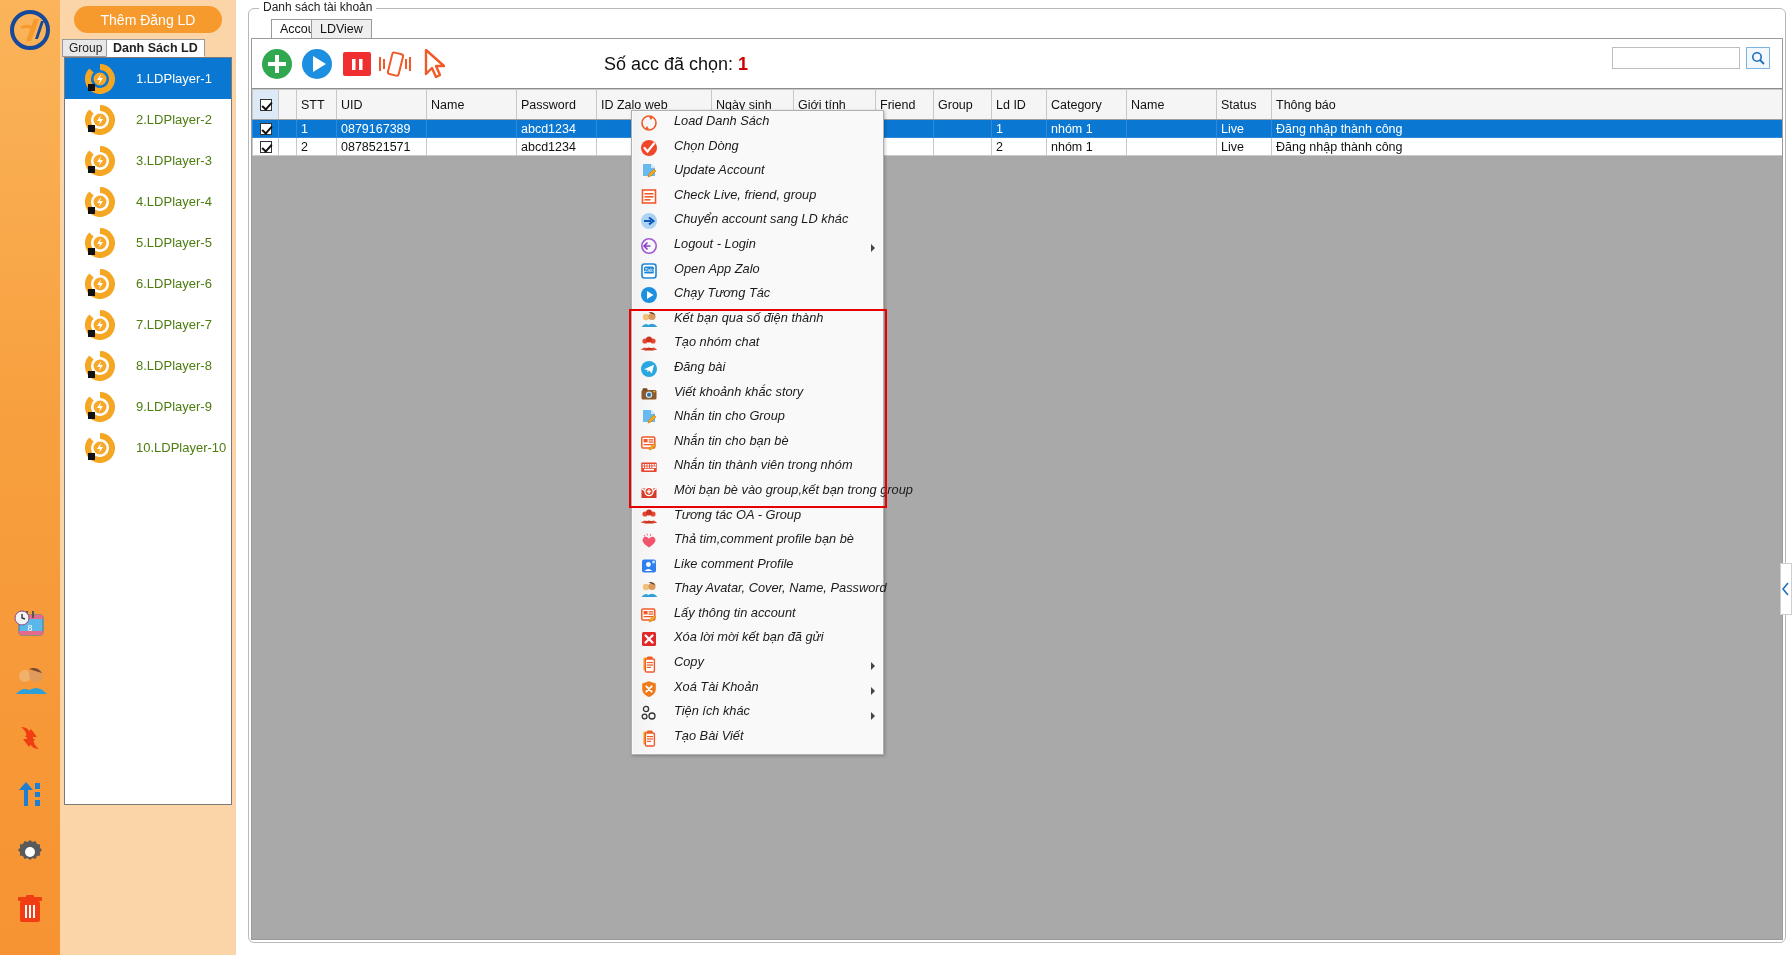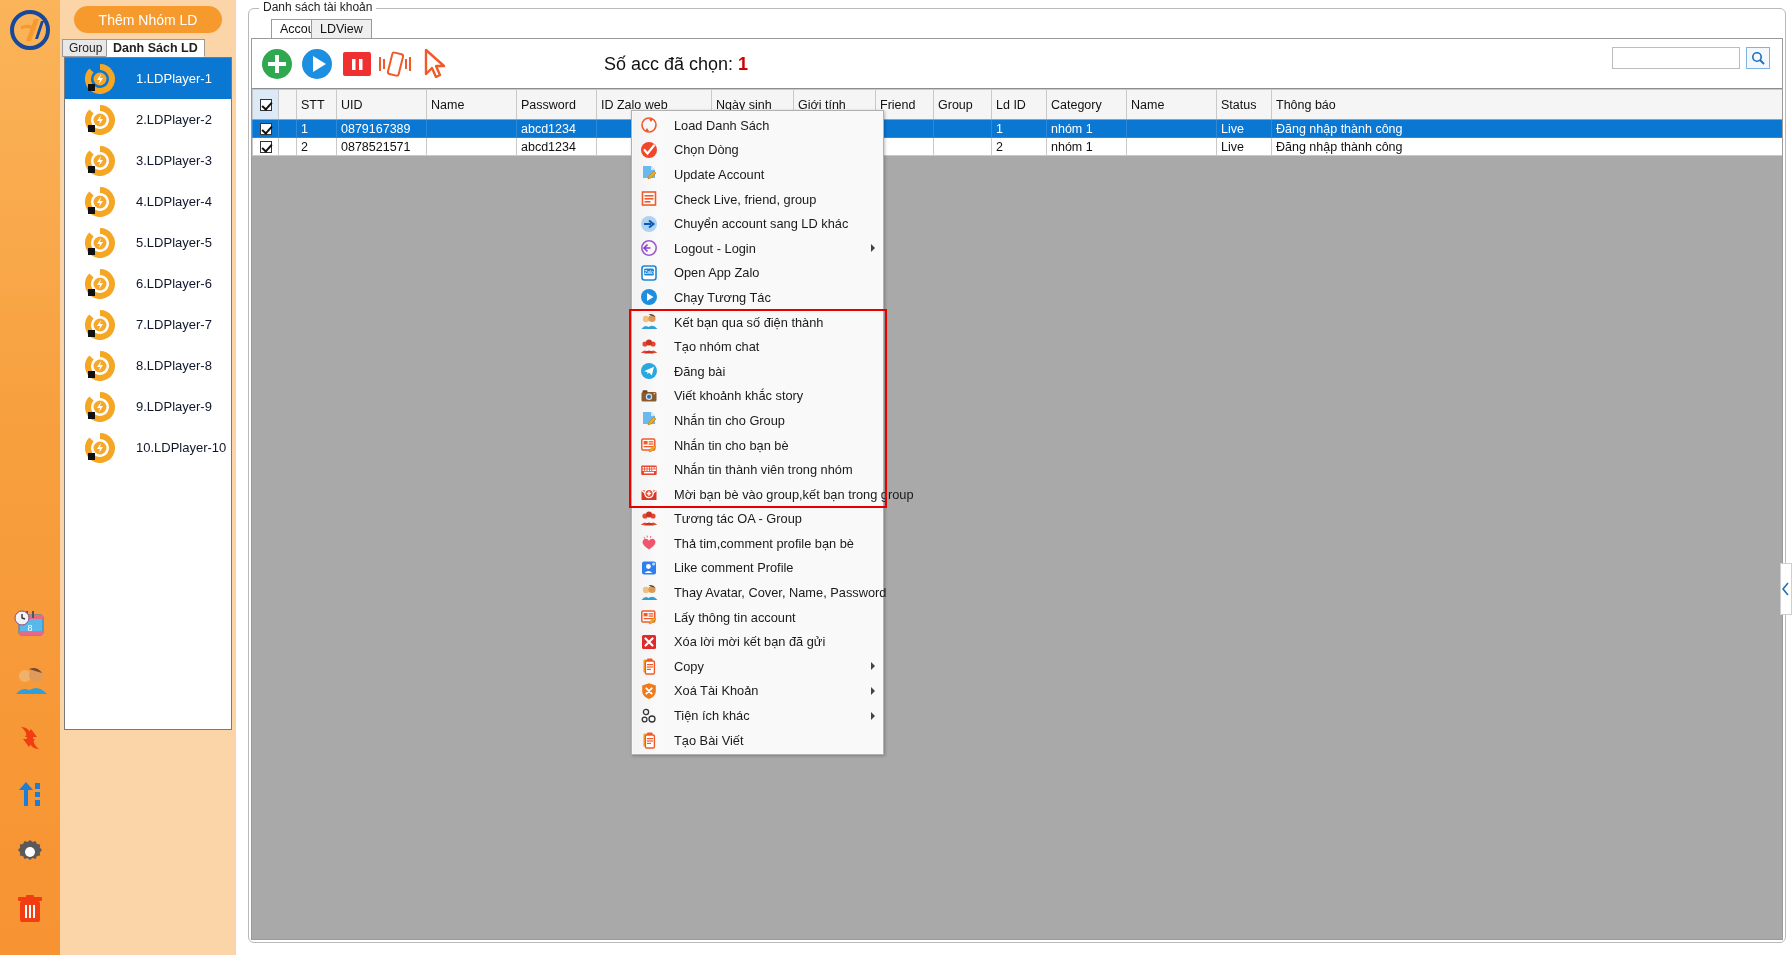--- a/index.html
+++ b/index.html
@@ -230,7 +230,7 @@
 
   <div class="left-panel"></div>
 
-  <button class="add-group-btn">Thêm Nhóm LD</button>
+  <button class="add-group-btn">Thêm Đăng LD</button>
 
   <div class="tabs-ld">
     <div class="tab-ld first" style="left:0;">Group LD</div>

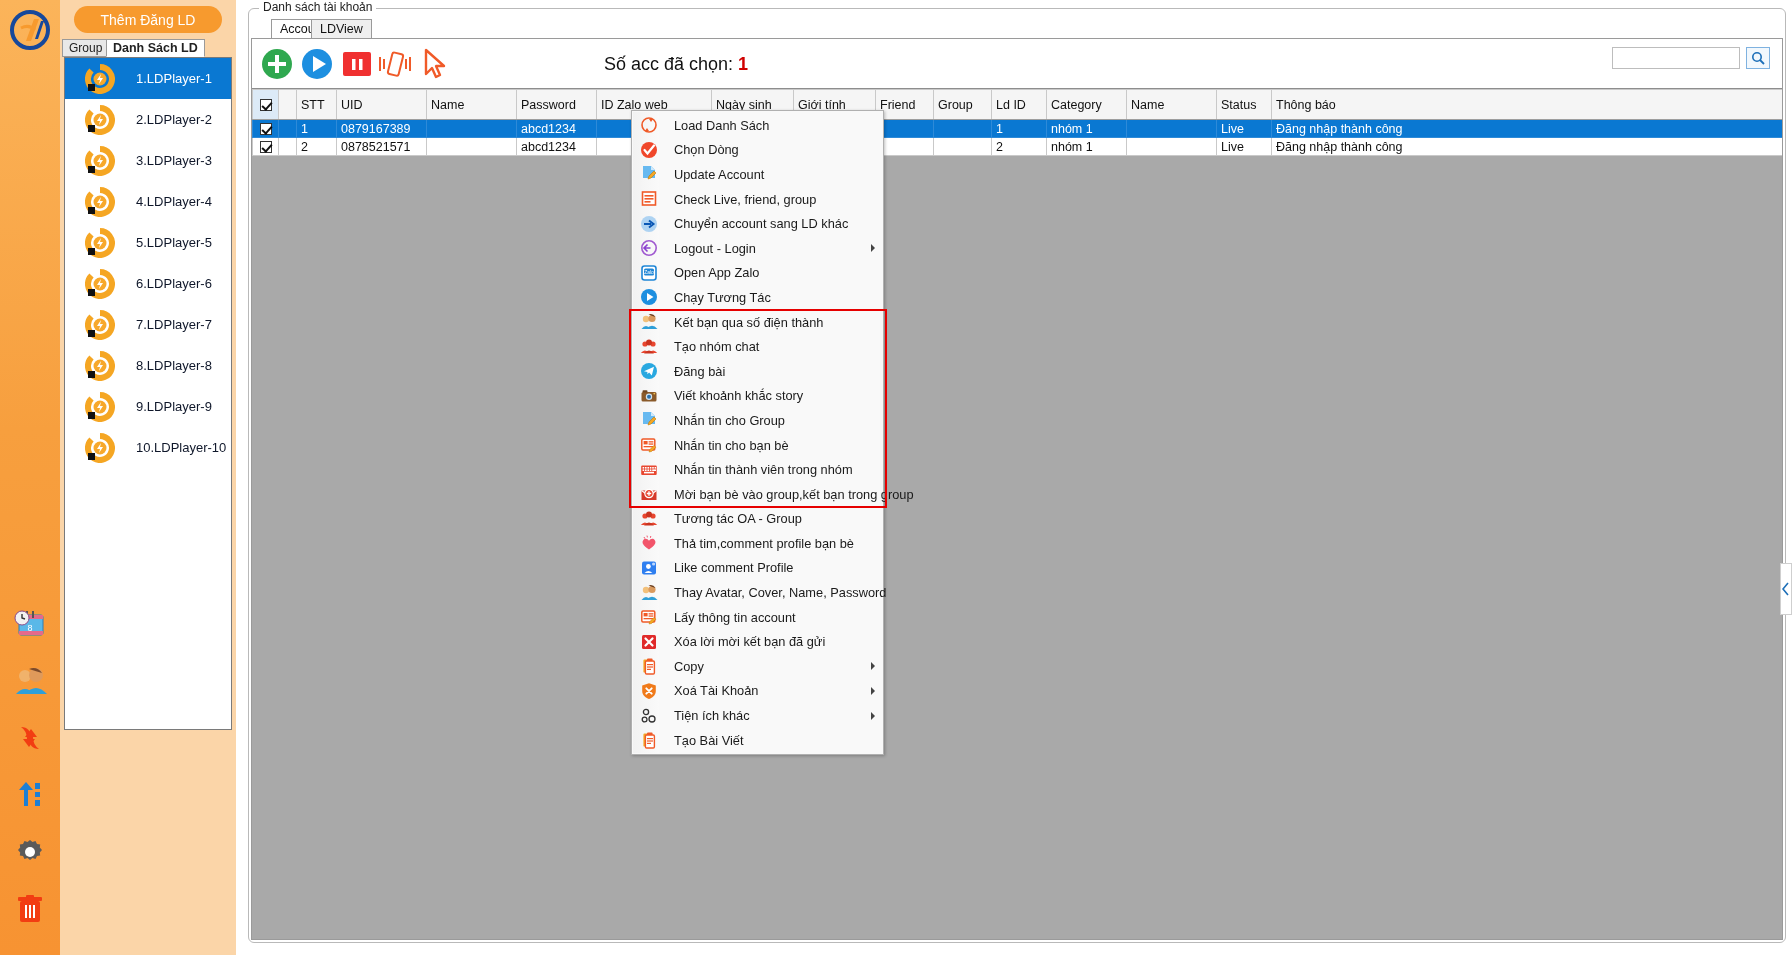--- a/index.html
+++ b/index.html
@@ -49,7 +49,7 @@
   .tab-ld.active { background:#ffffff; border-bottom:1px solid #fff; font-size:12.5px; }
 
   .ld-list {
-    position: absolute; left: 64px; top: 57px; width: 168px; height: 673px;
+    position: absolute; left: 64px; top: 57px; width: 168px; height: 748px;
     background: #ffffff; border: 1px solid #7a7a7a; overflow:hidden;
   }
   .ld-item {

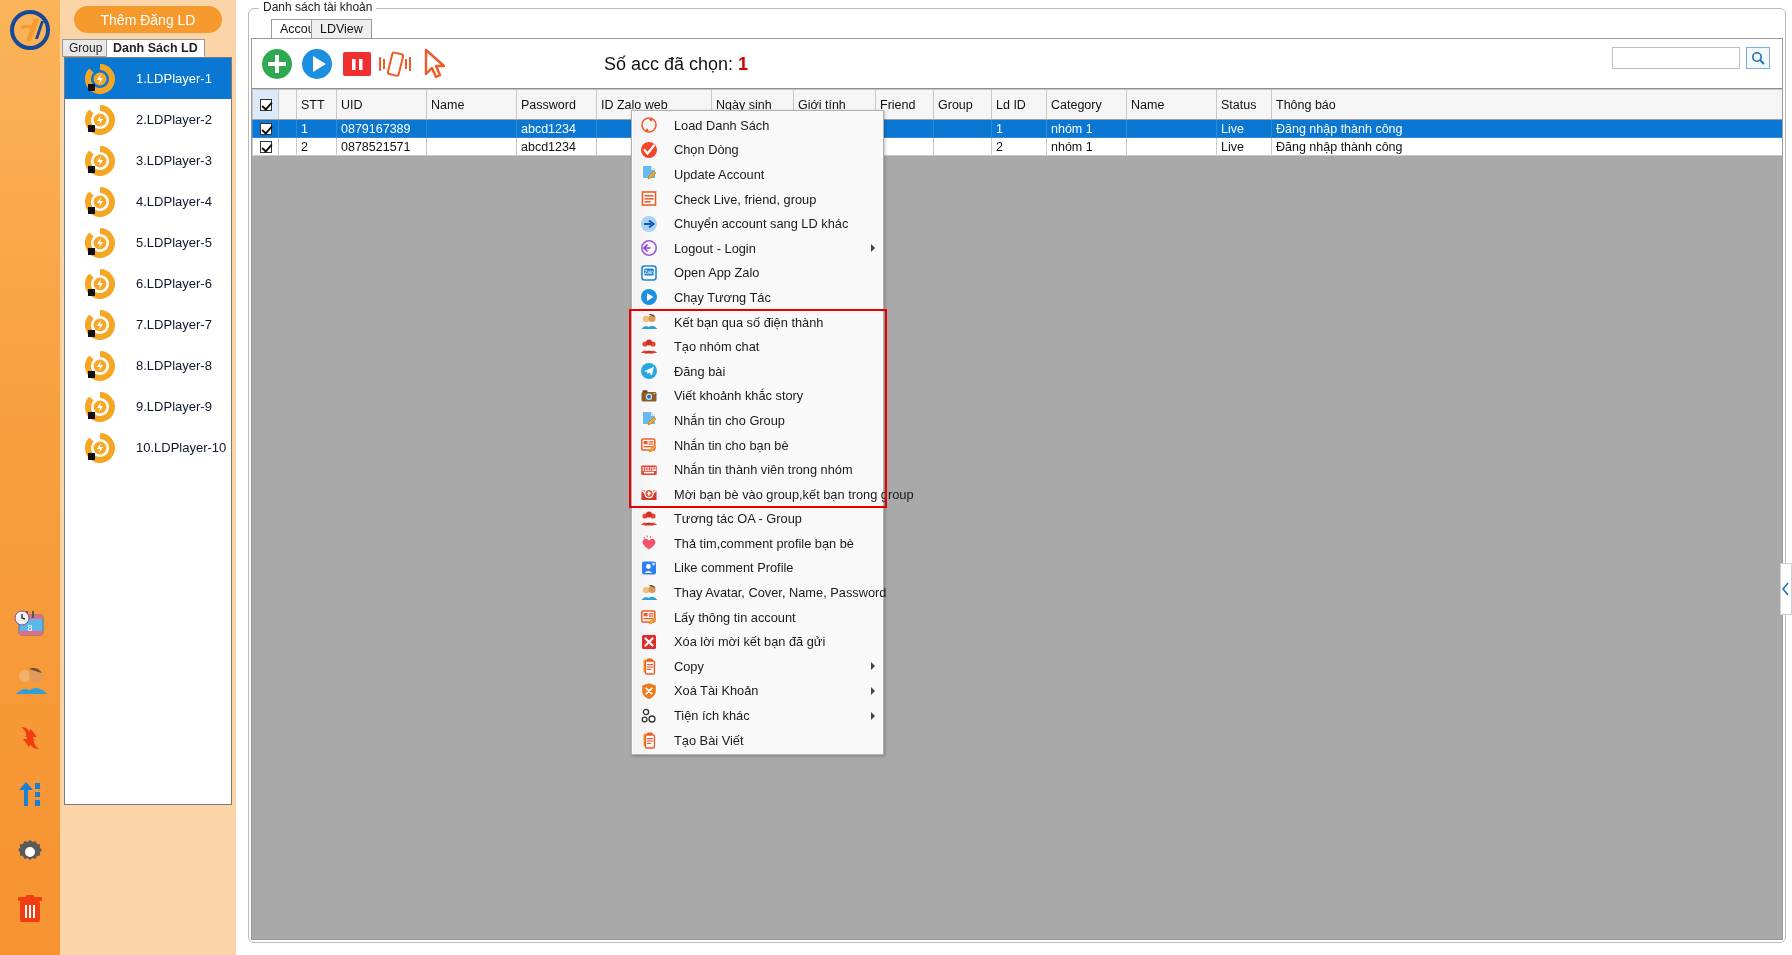--- a/index.html
+++ b/index.html
@@ -54,7 +54,7 @@
   }
   .ld-item {
     height: 41px; display:flex; align-items:center; padding-left: 20px;
-    font-size: 13px; color:#0f172a; cursor:pointer; background:#fff;
+    font-size: 13px; color:#4d7c0f; cursor:pointer; background:#fff;
   }
   .ld-item.selected { background:#0a78d2; color:#ffffff; }
   .ld-item .ld-label { margin-left: 21px; }

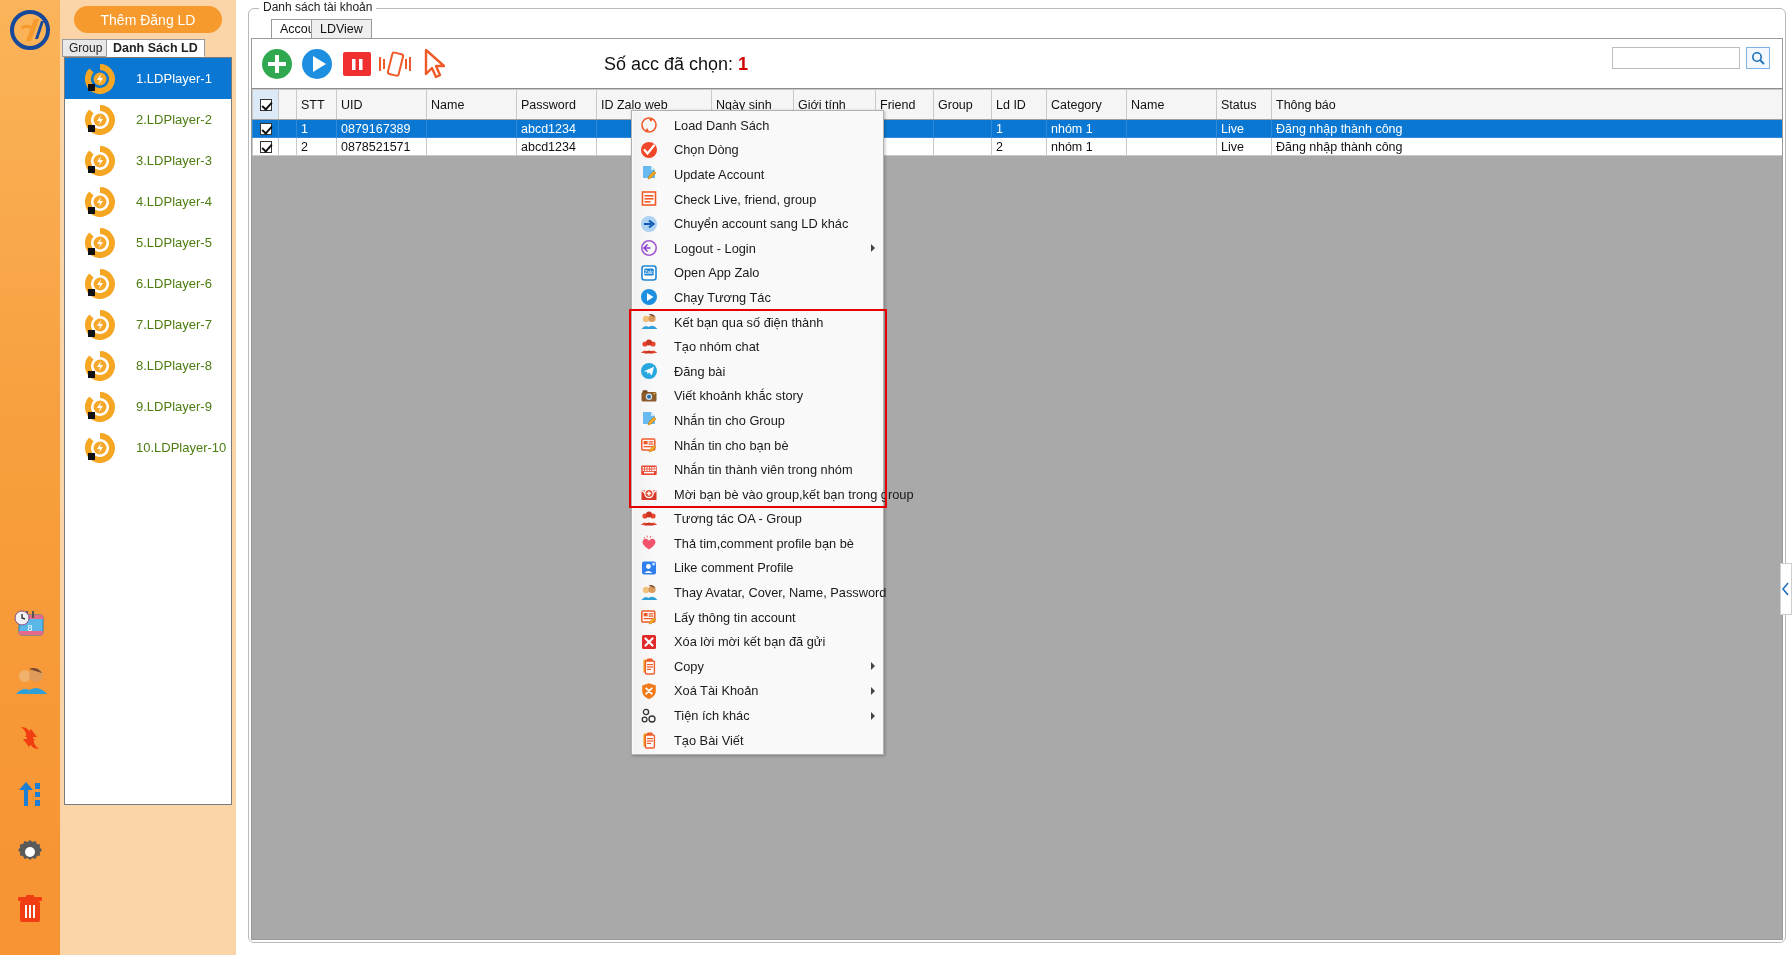--- a/index.html
+++ b/index.html
@@ -137,8 +137,8 @@
     background: linear-gradient(90deg,#f2f2f2,#fafafa);
   }
   .ctx-item {
-    position:relative; height: 24.6px; display:flex; align-items:center;
-    padding-left: 6px; font-size: 12.8px; color:#1a1a1a; cursor:pointer;
+    position:relative; height: 24.6px; display:flex; 
+    padding-left: 6px; font-size: 12.8px; color:#1a1a1a; cursor:pointer;font-style:italic;
   }
   .ctx-ico { width: 22px; height: 20px; flex:0 0 22px; display:flex; align-items:center; justify-content:center; z-index:2; }
   .ctx-label { margin-left: 14px; white-space:nowrap; }

